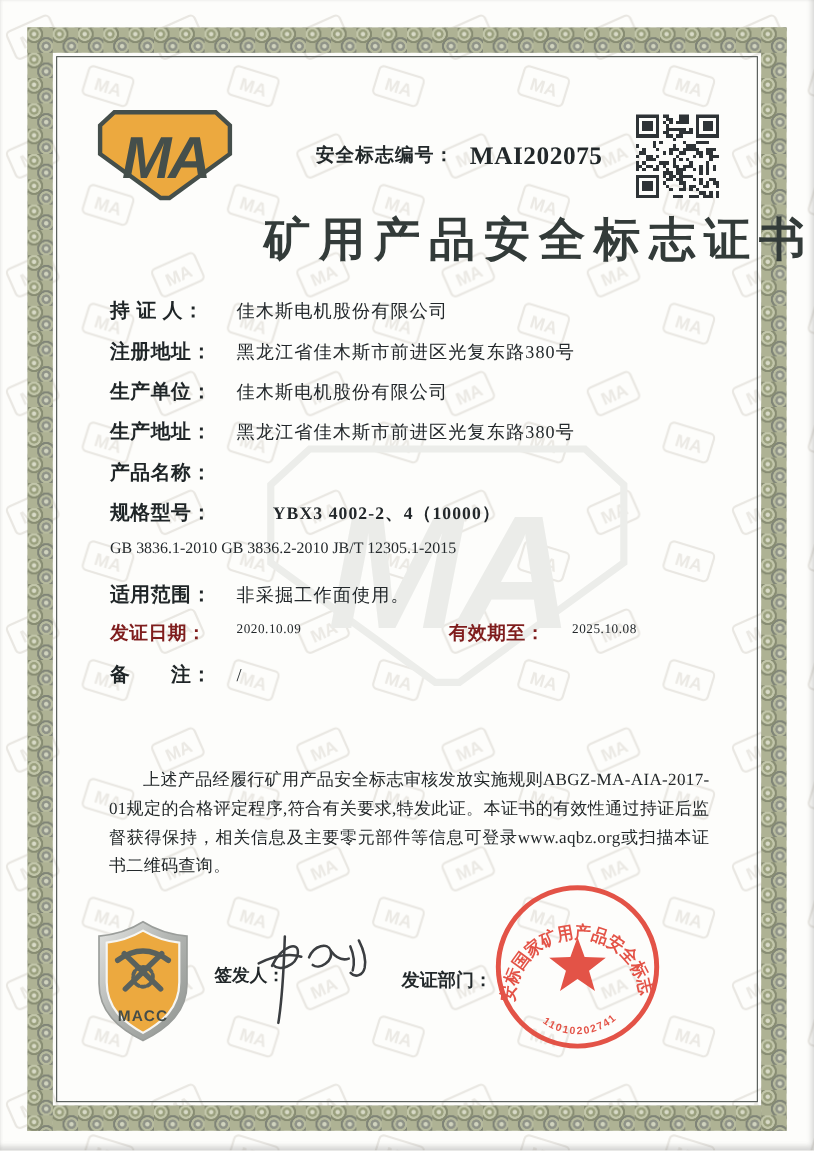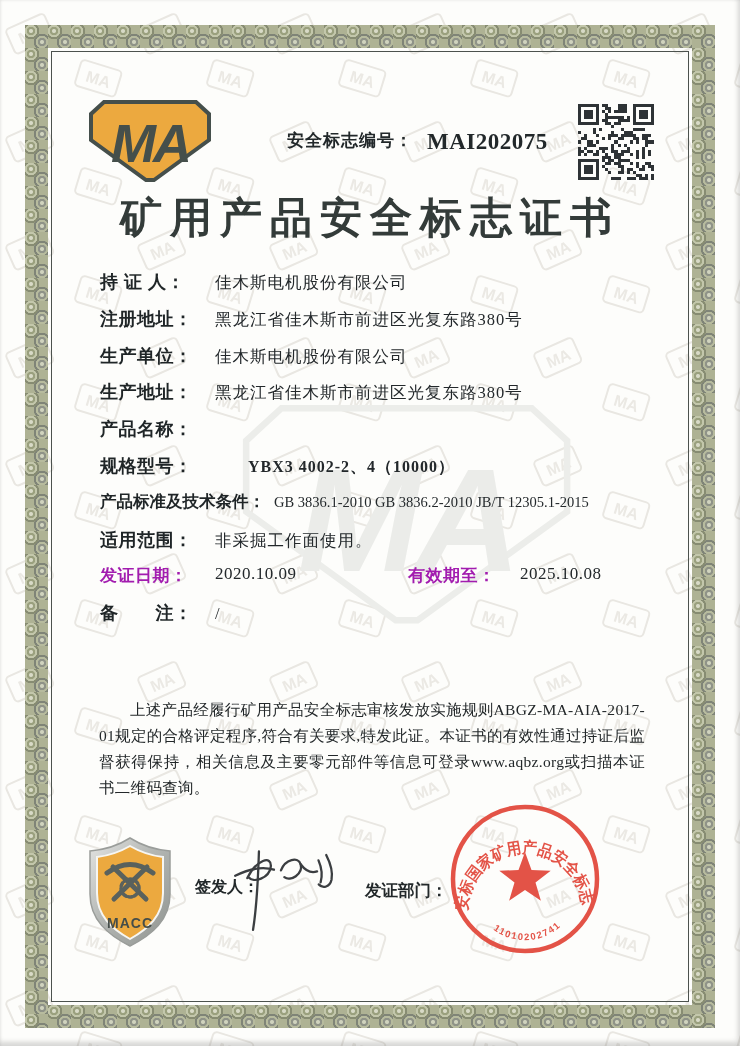--- a/index.html
+++ b/index.html
@@ -36,7 +36,7 @@
   .issue-number{font-family:"Liberation Serif",serif;font-weight:700;font-size:23px;color:#22282a;letter-spacing:.5px;}
   .qr{position:absolute;left:578px;top:104px;width:76px;height:76px;}
   .cert-title{
-    position:absolute;left:0;right:0;top:190px;text-align:center;
+    position:absolute;left:0;right:0;top:190px;text-align:right;
     font-family:"Liberation Serif",serif;font-weight:700;font-size:42px;
     color:#333b39;letter-spacing:8px;white-space:nowrap;
   }

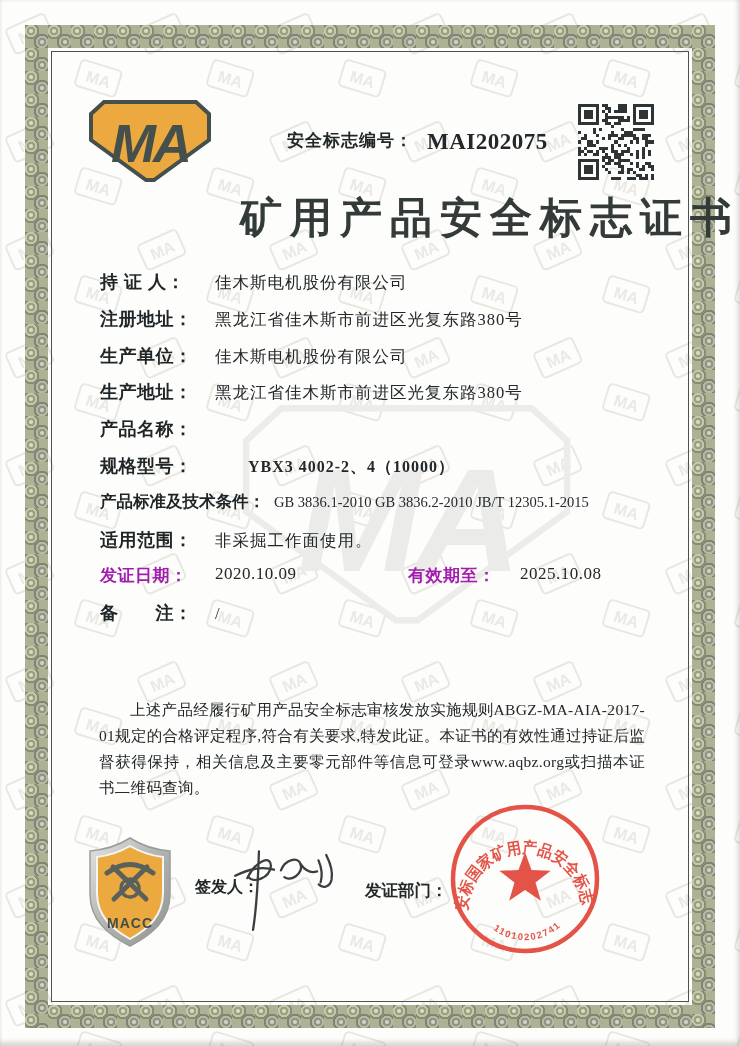--- a/index.html
+++ b/index.html
@@ -324,7 +324,6 @@
         <span class="fvalue">YBX3 4002-2、4（10000）</span>
       </div>
     <div class="row wide">
-        <span class="flabel">产品标准及技术条件：</span>
         <span class="fvalue">GB 3836.1-2010 GB 3836.2-2010 JB/T 12305.1-2015</span>
       </div>
     <div class="row">

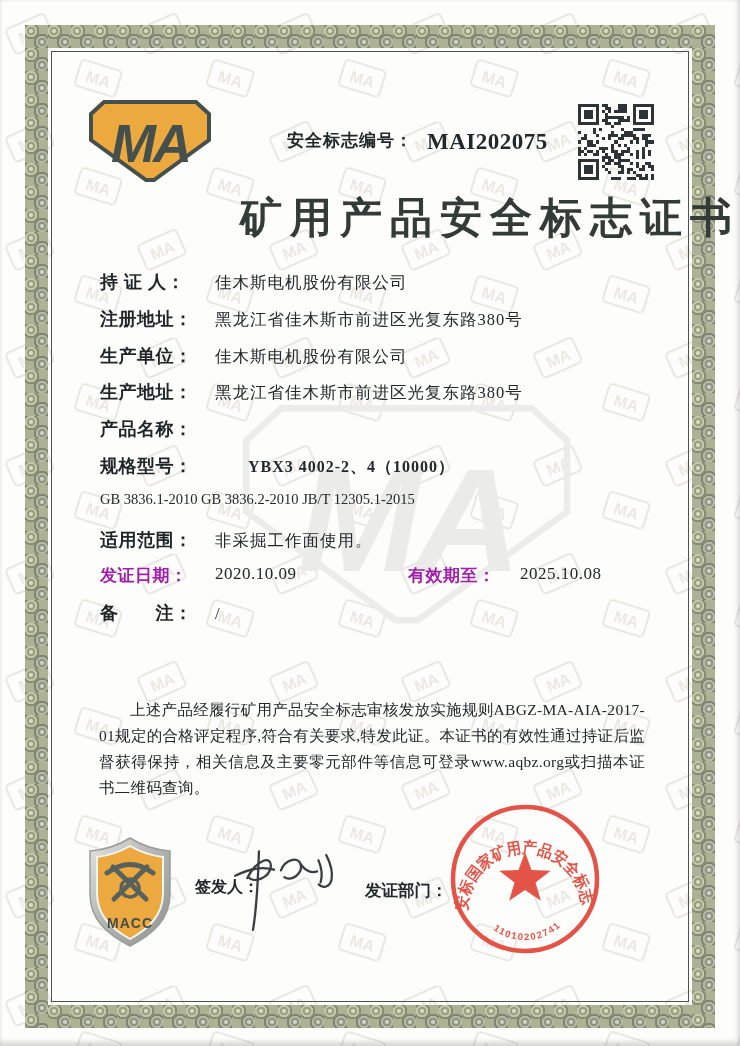--- a/index.html
+++ b/index.html
@@ -51,7 +51,7 @@
   .daterow span{position:absolute;top:0;white-space:nowrap;}
   .d-lab1{left:0;}  .d-val1{left:115px;}
   .d-lab2{left:308px;} .d-val2{left:420px;}
-  .d-lab1,.d-lab2{font-weight:700;font-size:17px;color:#a21caf;letter-spacing:.5px;}
+  .d-lab1,.d-lab2{font-weight:700;font-size:17px;color:#7f1d1d;letter-spacing:.5px;}
   .d-val1,.d-val2{font-family:"Liberation Serif",serif;font-size:17px;color:#23282b;letter-spacing:.5px;}
   .statement{
     position:absolute;left:99px;top:697px;width:546px;

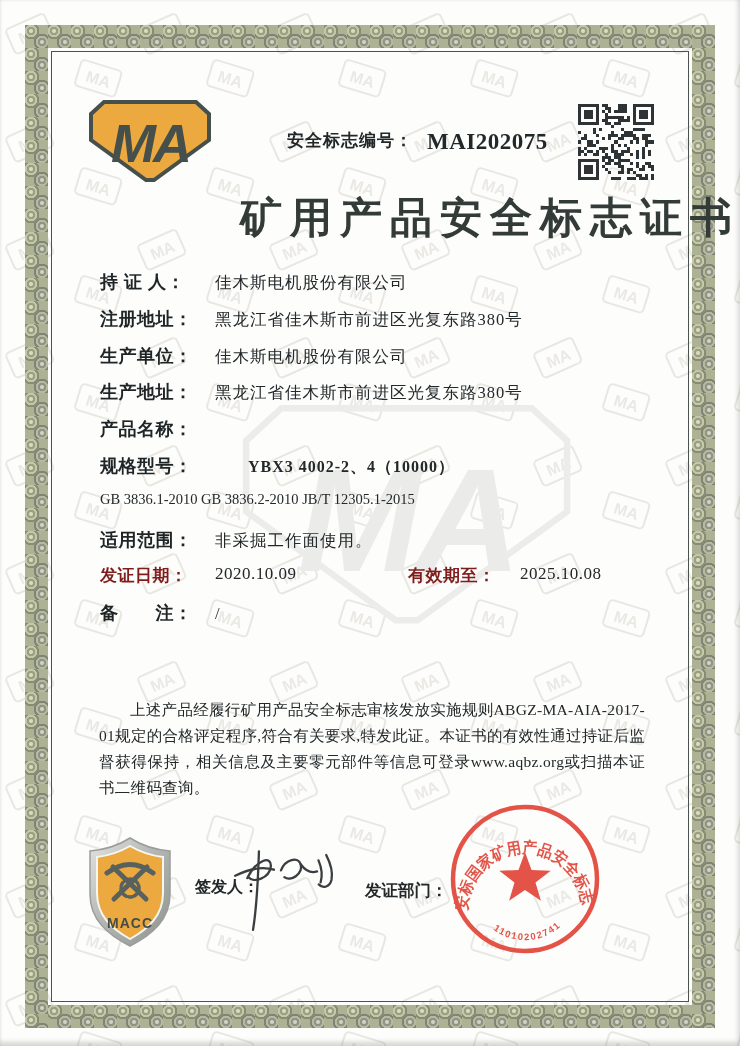--- a/index.html
+++ b/index.html
@@ -52,7 +52,7 @@
   .d-lab1{left:0;}  .d-val1{left:115px;}
   .d-lab2{left:308px;} .d-val2{left:420px;}
   .d-lab1,.d-lab2{font-weight:700;font-size:17px;color:#7f1d1d;letter-spacing:.5px;}
-  .d-val1,.d-val2{font-family:"Liberation Serif",serif;font-size:17px;color:#23282b;letter-spacing:.5px;}
+  .d-val1,.d-val2{font-family:"Liberation Serif",serif;font-size:12px;color:#23282b;letter-spacing:.5px;}
   .statement{
     position:absolute;left:99px;top:697px;width:546px;
     font-family:"Liberation Serif",serif;font-size:15.5px;line-height:26px;

